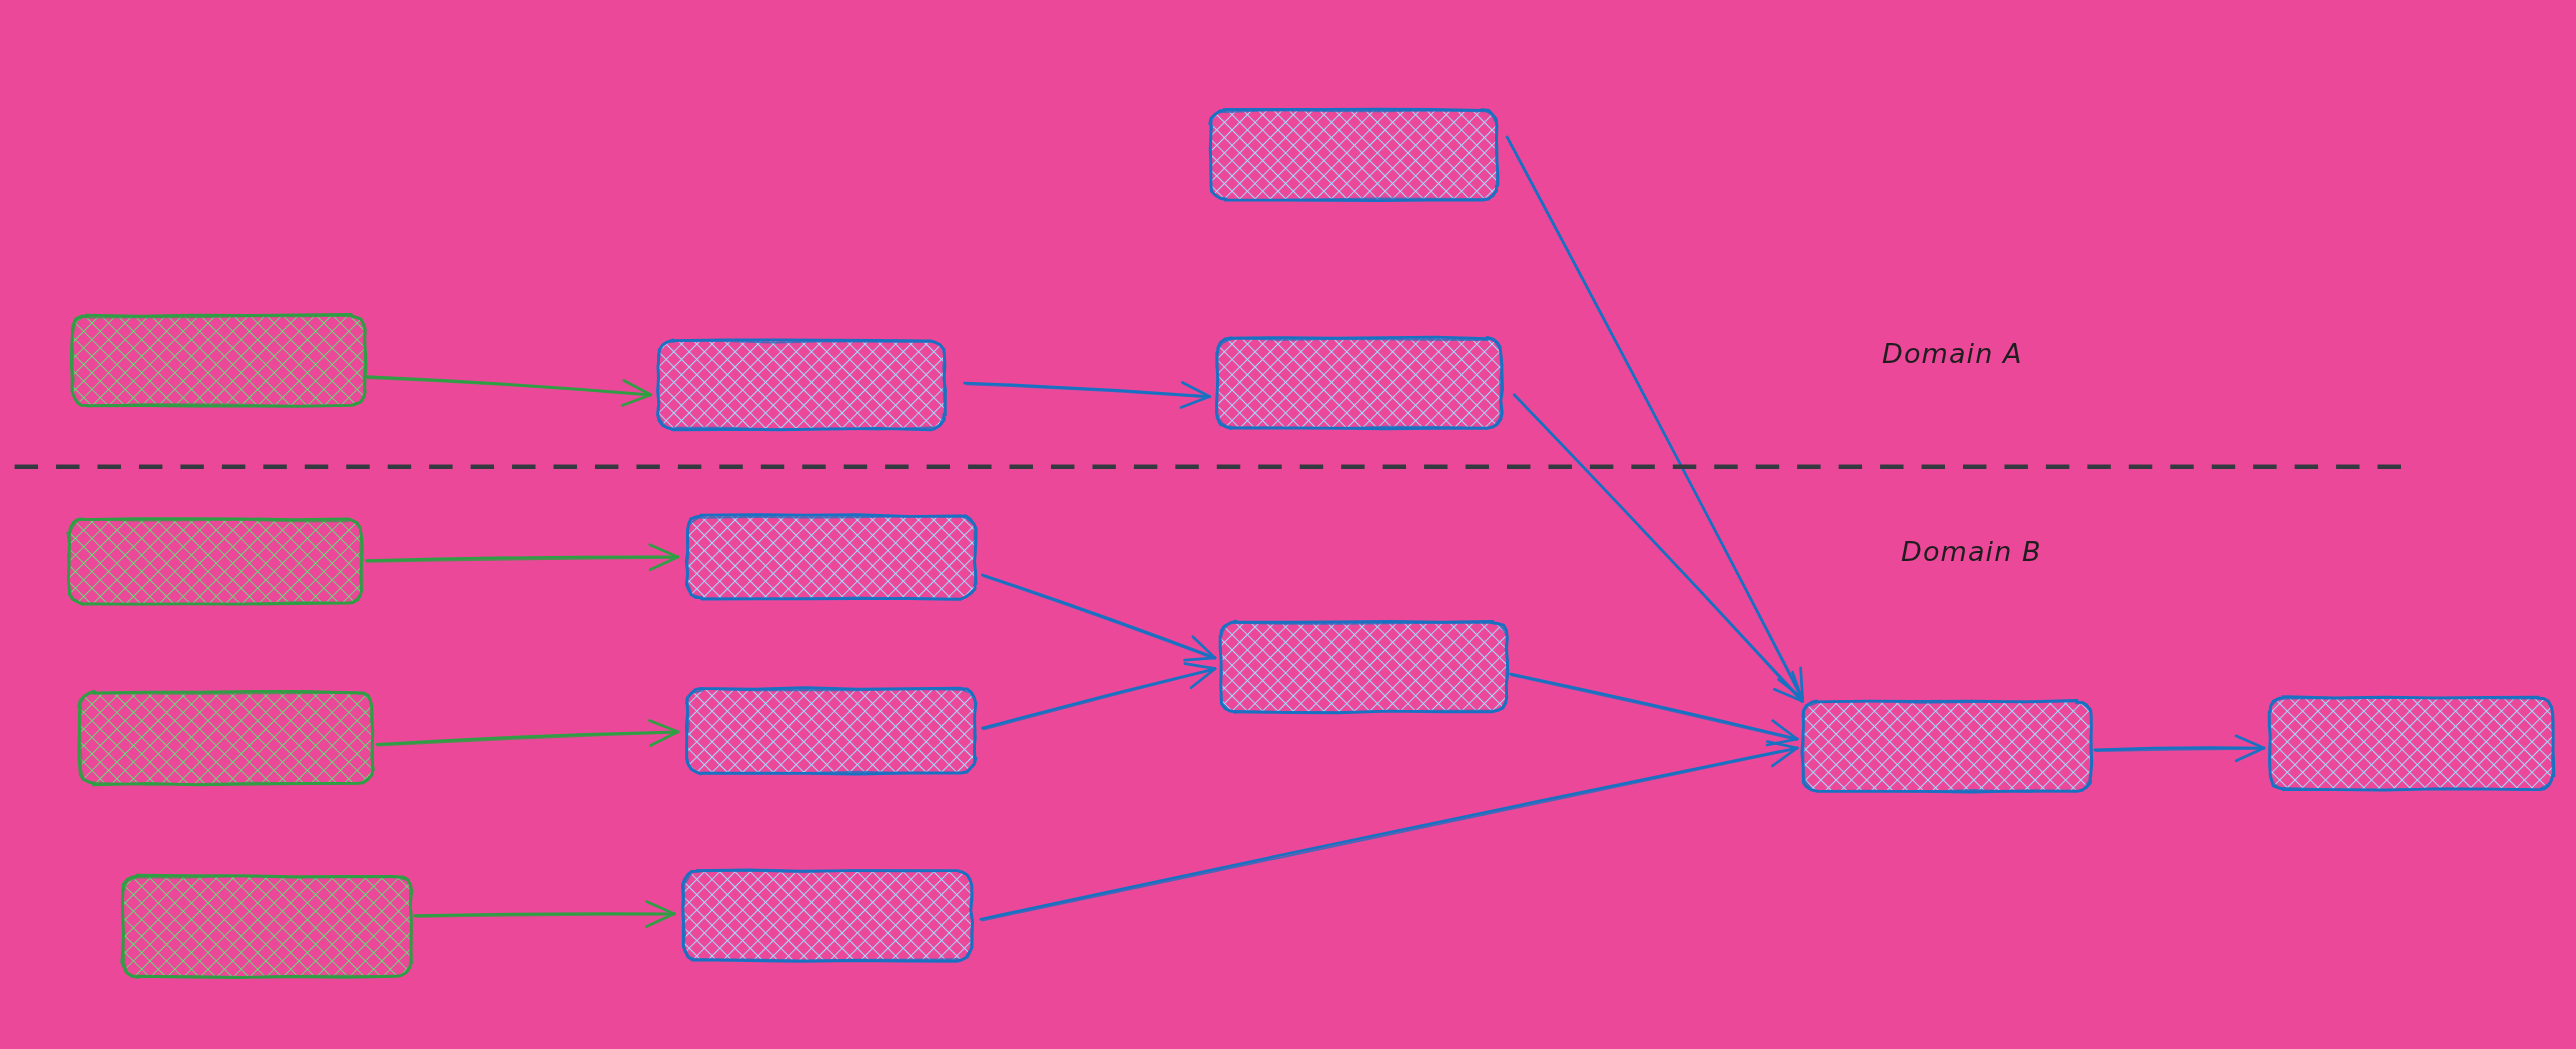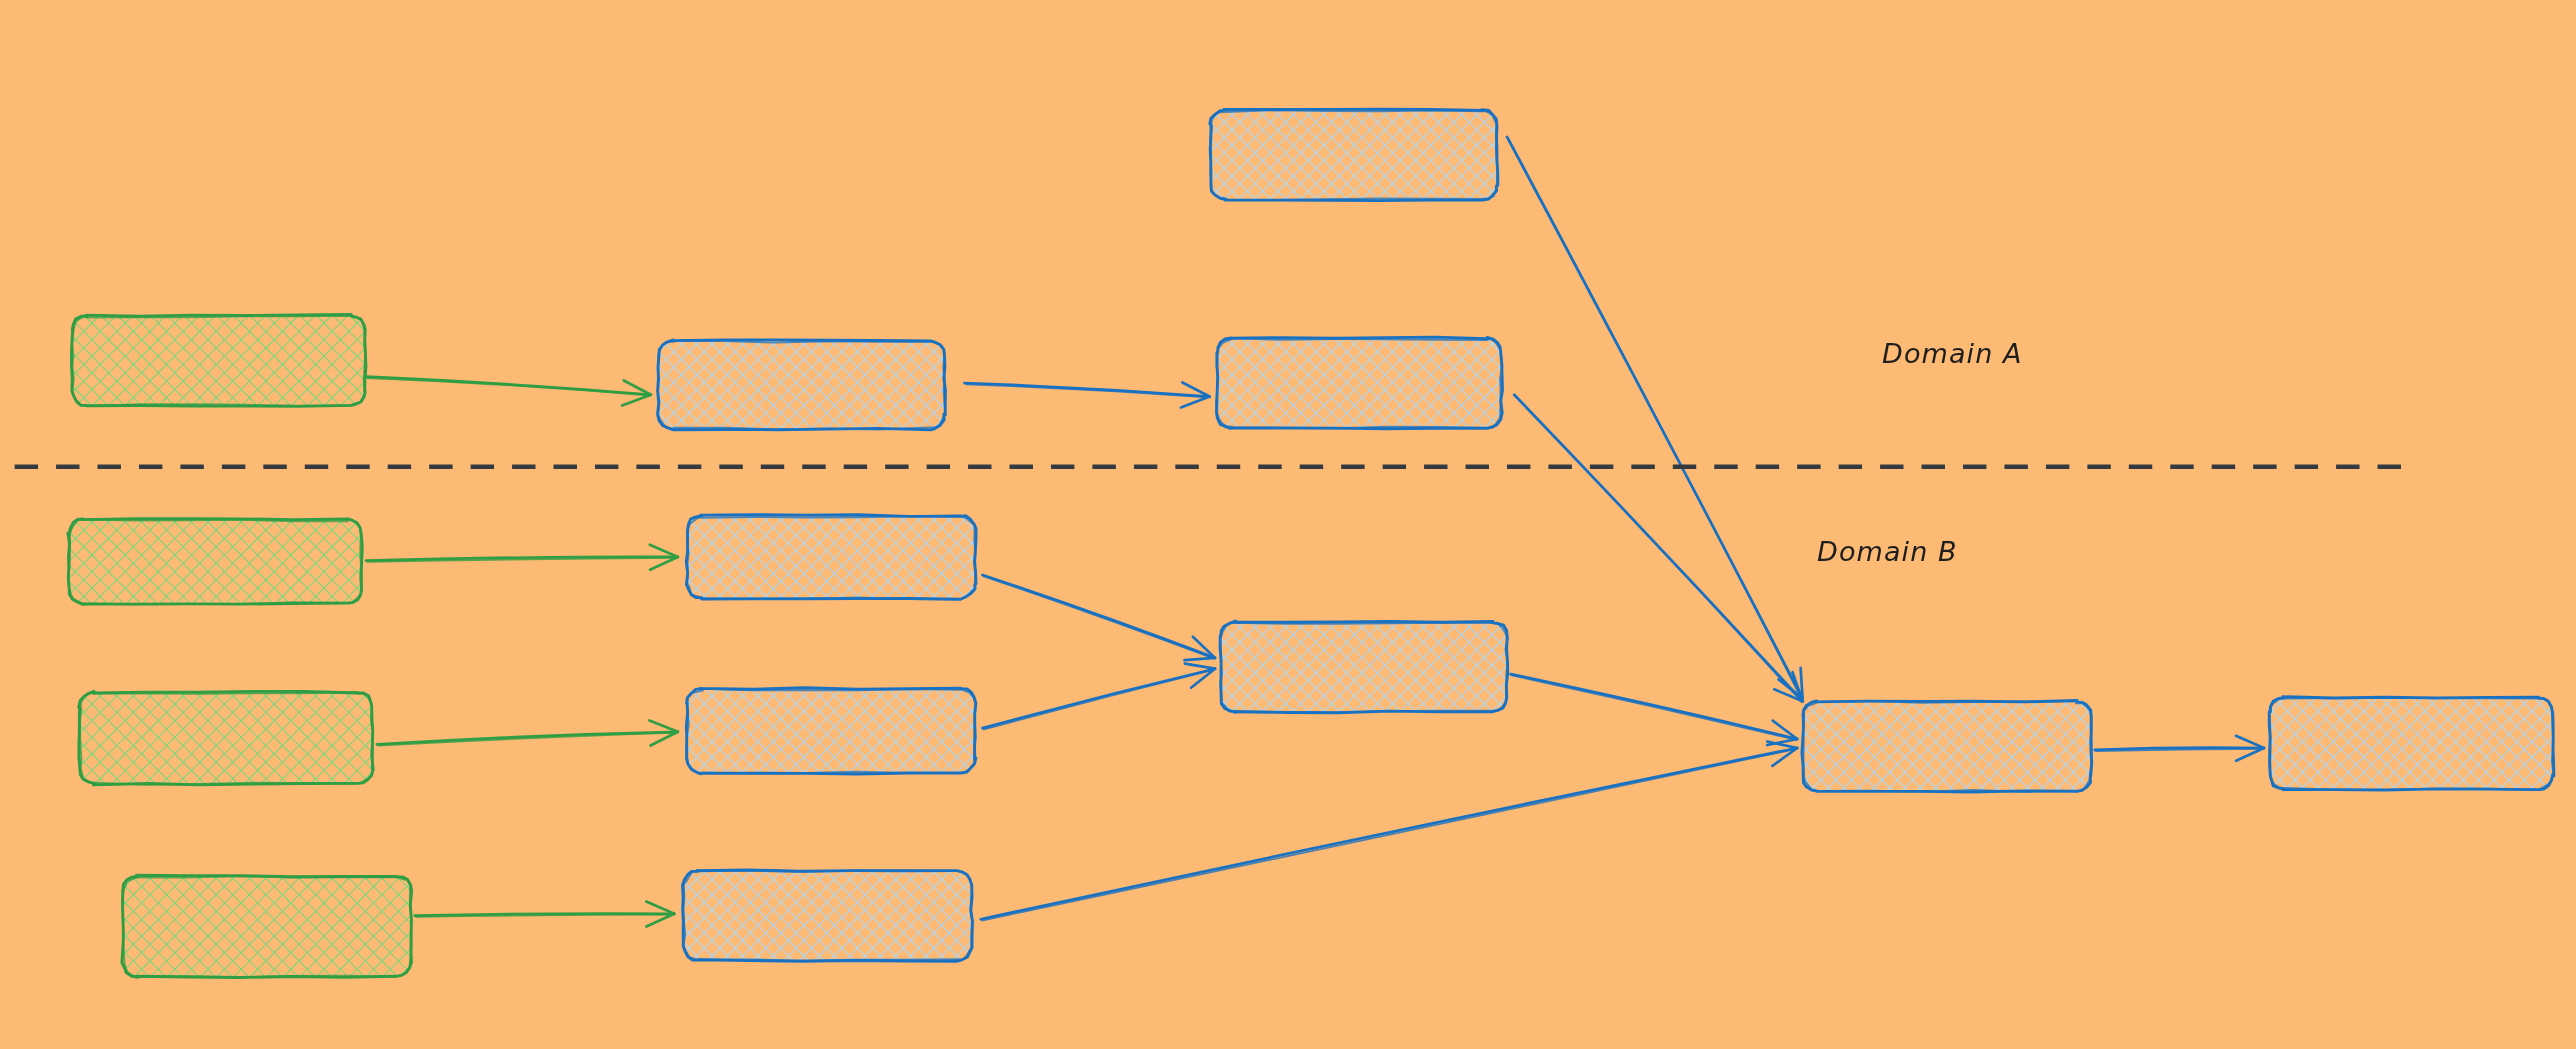--- a/index.html
+++ b/index.html
@@ -4,7 +4,7 @@
 <style>
   html,body{margin:0;padding:0;background:#ffffff;}
   body{width:2576px;height:1049px;overflow:hidden;font-family:"DejaVu Sans",sans-serif;}
-  #stage{position:relative;width:2576px;height:1049px;background:#fdba74;}
+  #stage{position:relative;width:2576px;height:1049px;background:#ec4899;}
   svg#canvas{position:absolute;left:0;top:0;width:2576px;height:1049px;}
   .domain-label{
     position:absolute;

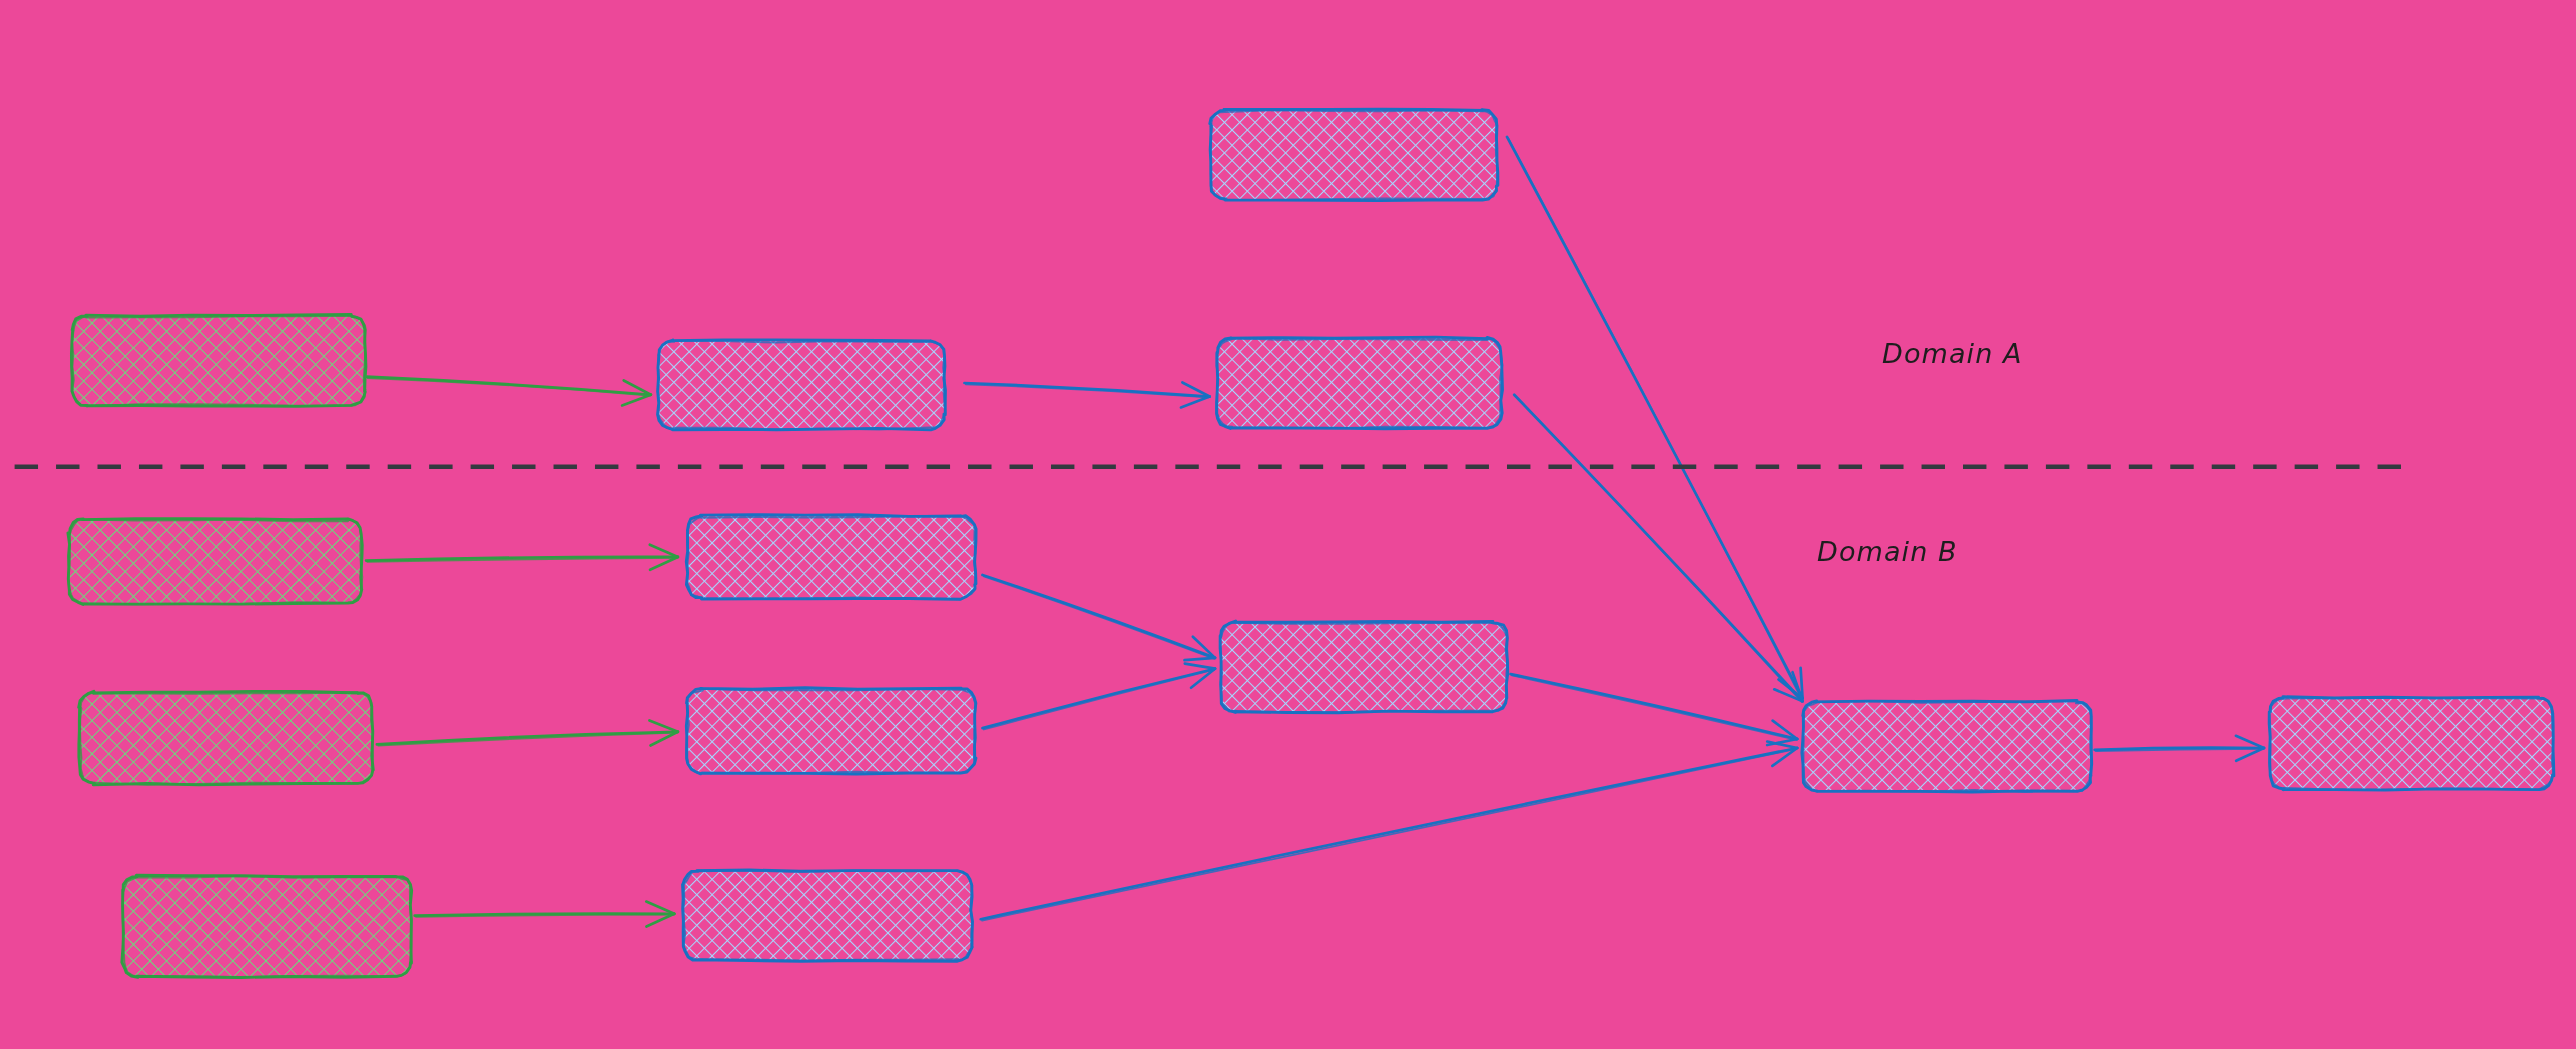--- a/index.html
+++ b/index.html
@@ -235,7 +235,7 @@
   </svg>
 
   <div class="domain-label" id="label-domain-a" style="left: 1882px; top: 338px;">Domain A</div>
-  <div class="domain-label" id="label-domain-b" style="left: 1817px; top: 536px;">Domain B</div>
+  <div class="domain-label" id="label-domain-b" style="left: 1901px; top: 536px;">Domain B</div>
 </div>
 
 

